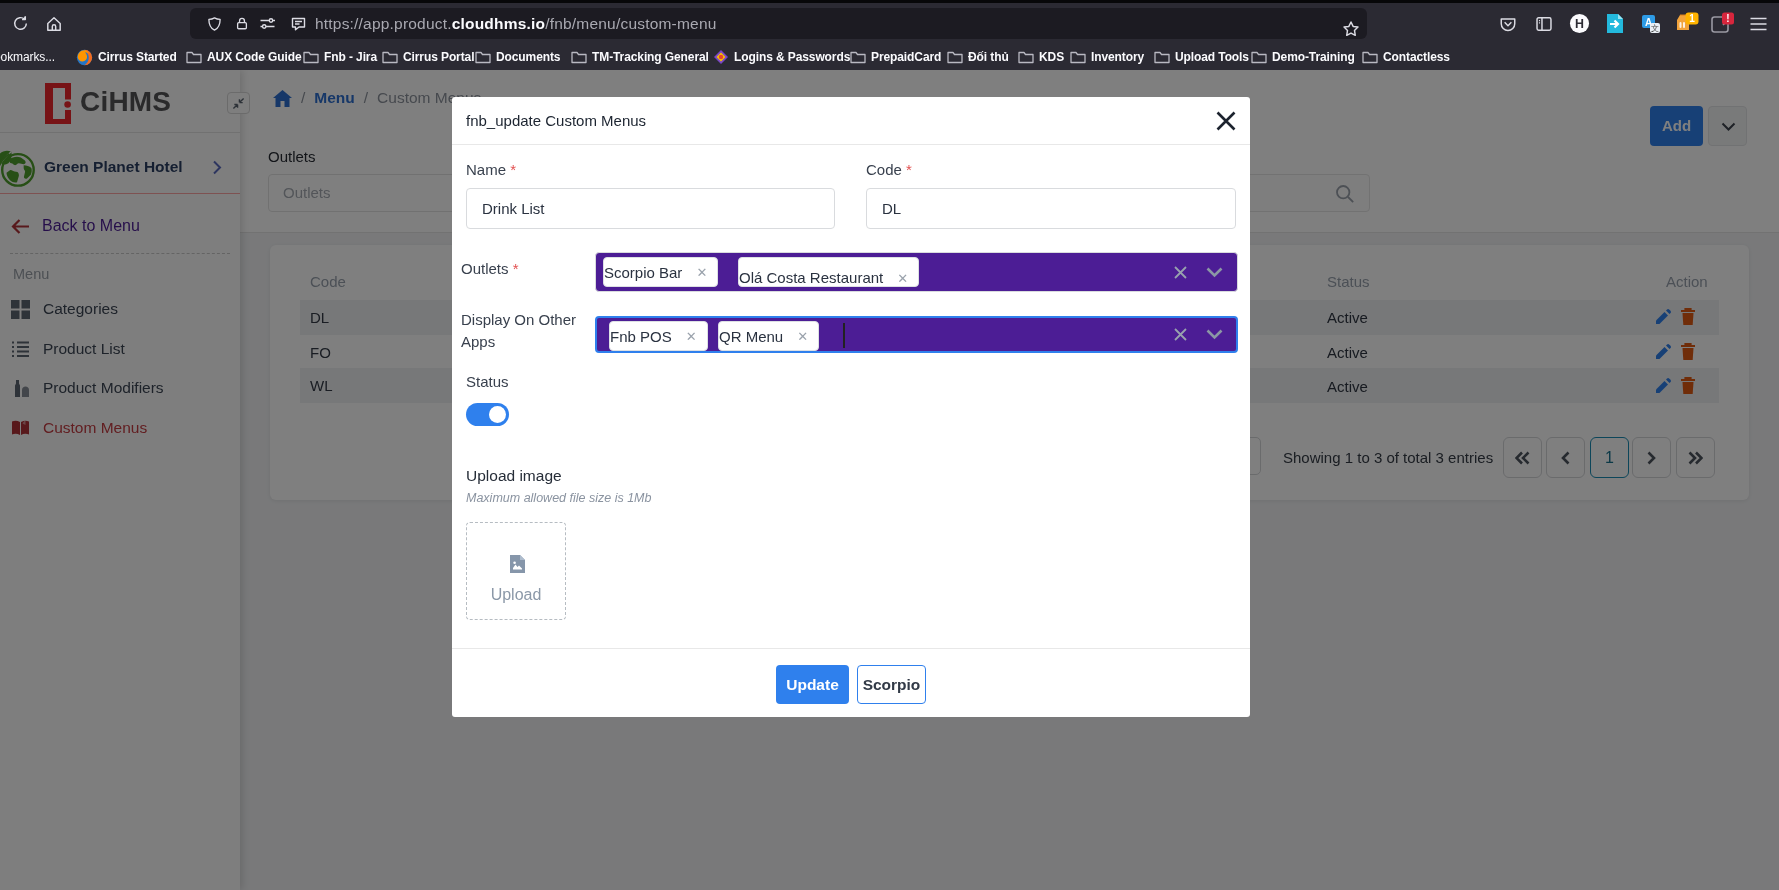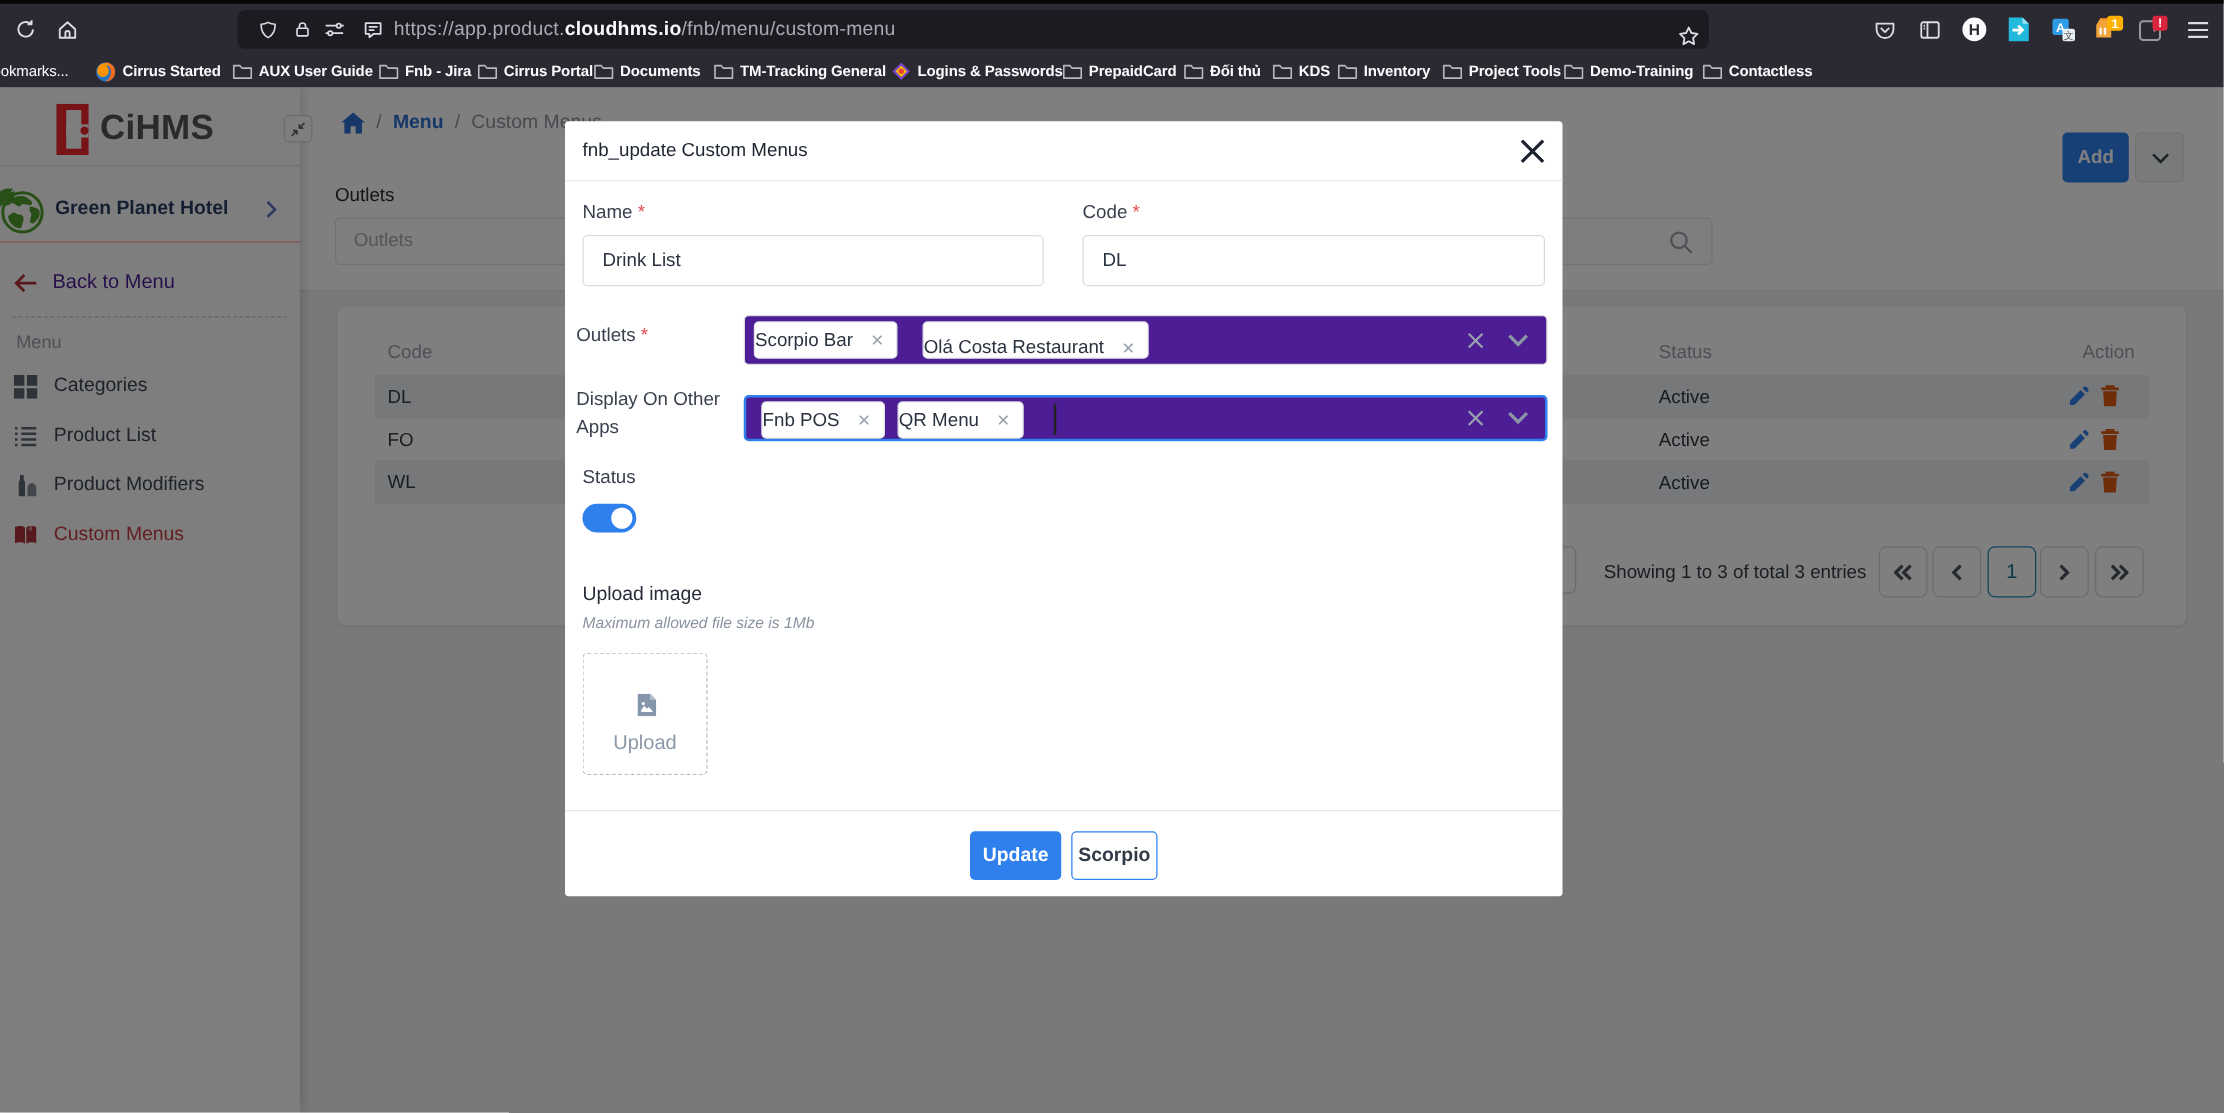--- a/index.html
+++ b/index.html
@@ -414,7 +414,7 @@
         <svg width="16" height="14" viewBox="0 0 16 14" fill="none" stroke="#b9b9c2" stroke-width="1.3">
           <path d="M1 2.5h5l1.5 2H15v8H1z" stroke-linejoin="round"></path>
         </svg>
-        <b>AUX User Guide</b>
+        <b>AUX Code Guide</b>
       </div>
     <div class="bk" style="left:303px;">
         <svg width="16" height="14" viewBox="0 0 16 14" fill="none" stroke="#b9b9c2" stroke-width="1.3">

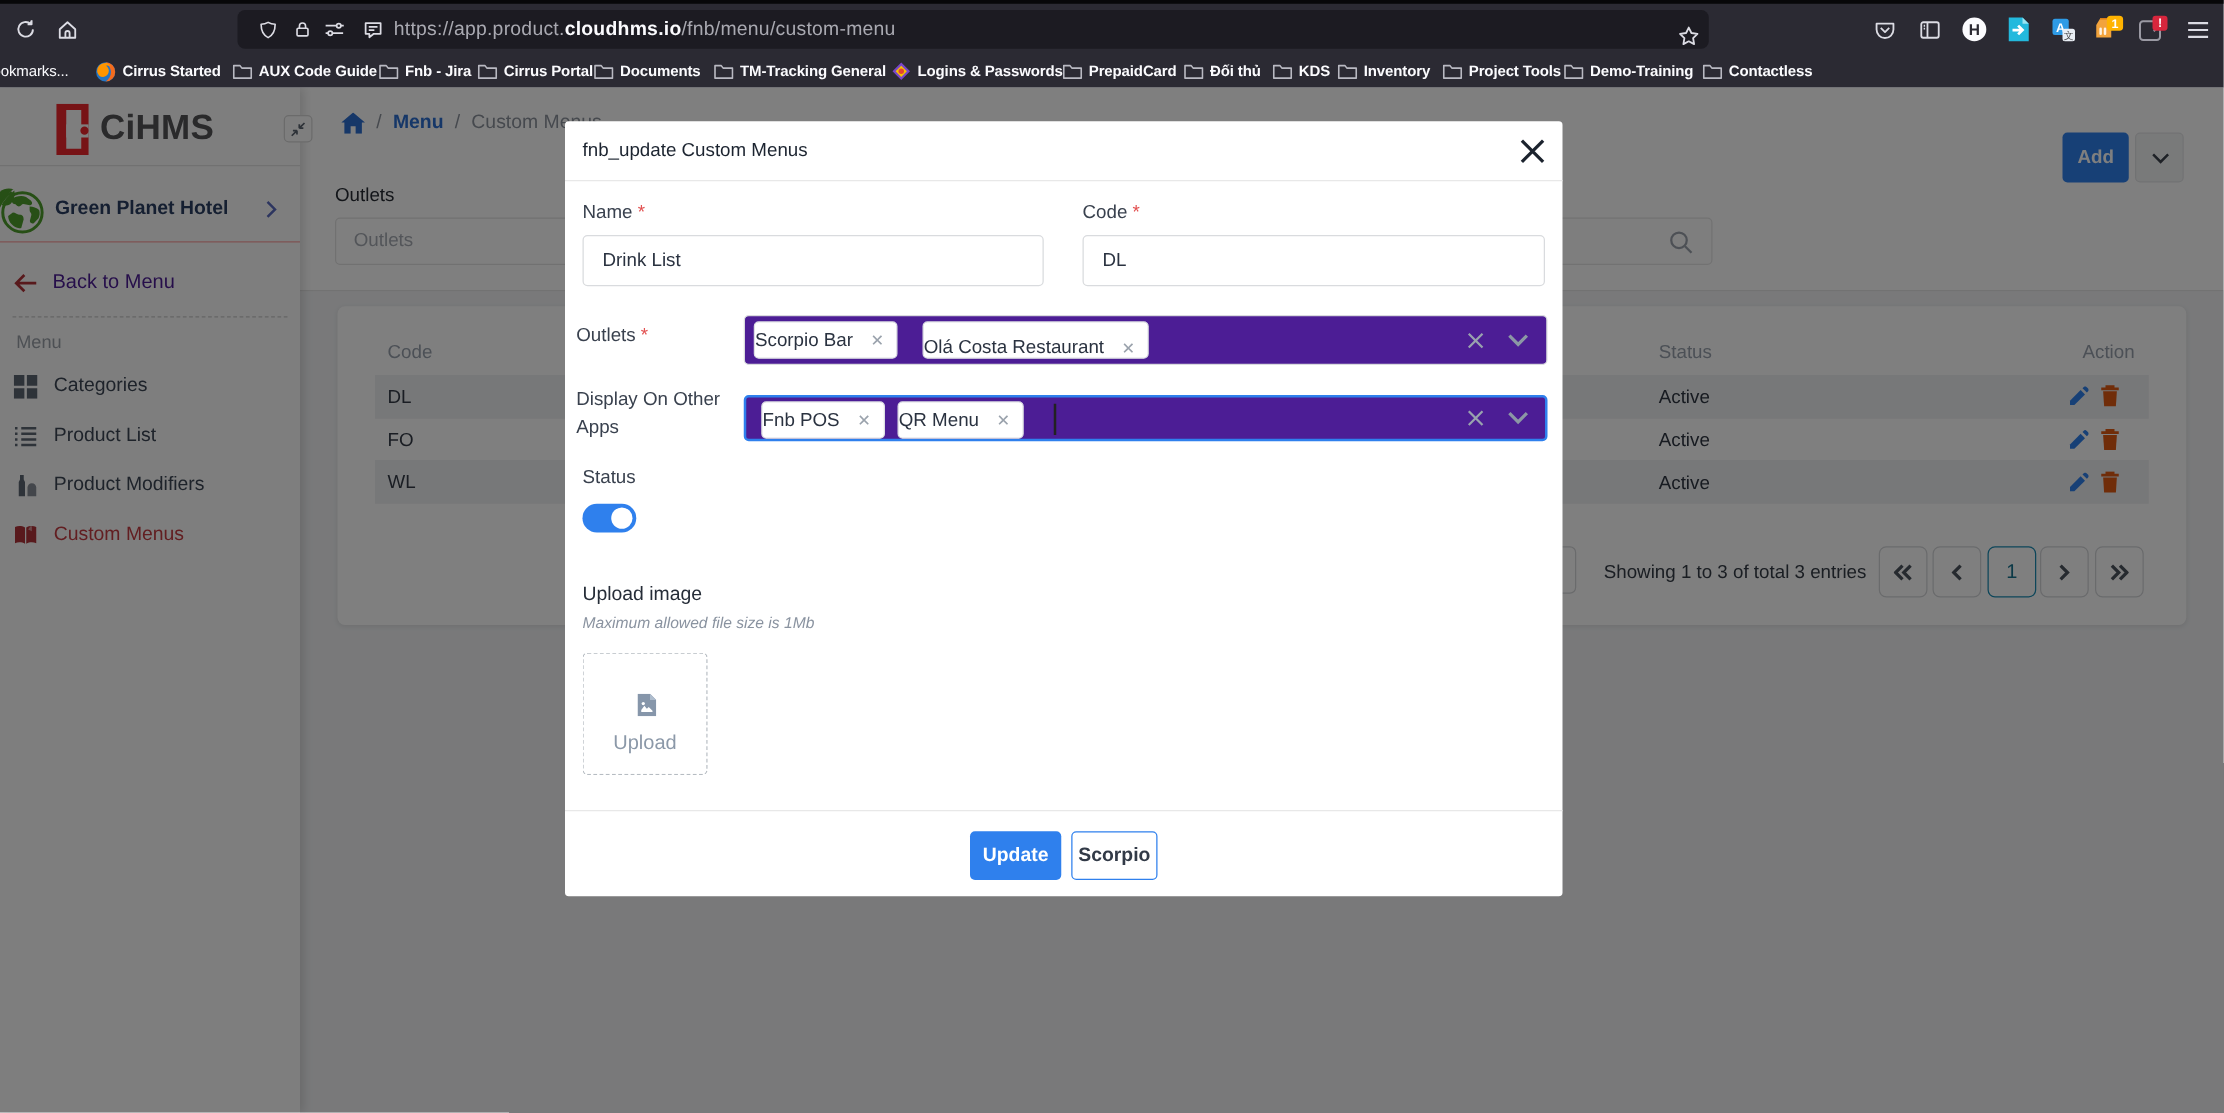--- a/index.html
+++ b/index.html
@@ -476,7 +476,7 @@
         <svg width="16" height="14" viewBox="0 0 16 14" fill="none" stroke="#b9b9c2" stroke-width="1.3">
           <path d="M1 2.5h5l1.5 2H15v8H1z" stroke-linejoin="round"></path>
         </svg>
-        <b>Project Tools</b>
+        <b>Upload Tools</b>
       </div>
     <div class="bk" style="left:1251px;">
         <svg width="16" height="14" viewBox="0 0 16 14" fill="none" stroke="#b9b9c2" stroke-width="1.3">

